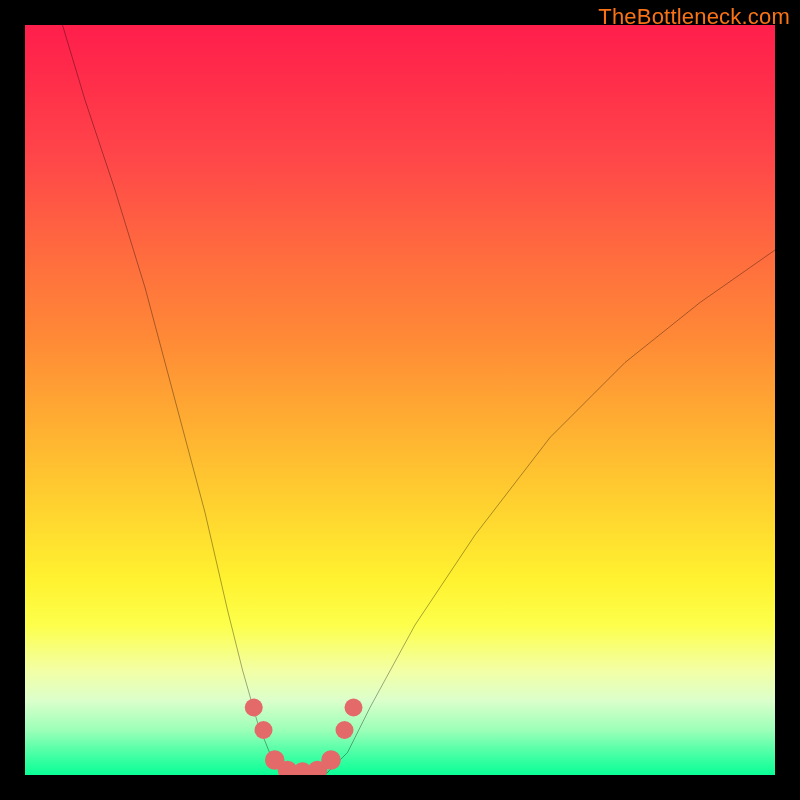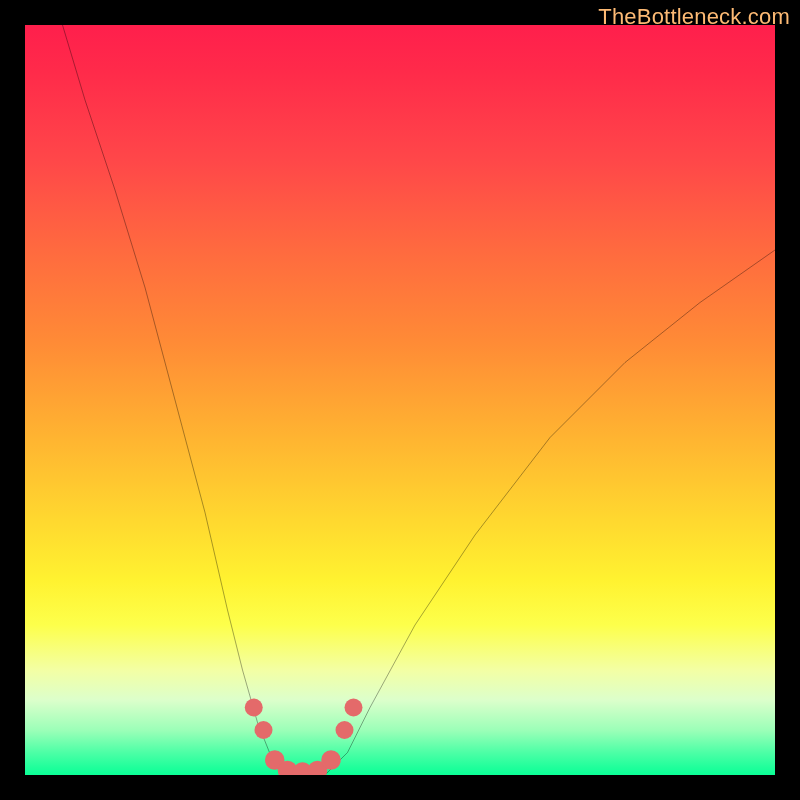--- a/index.html
+++ b/index.html
@@ -21,7 +21,7 @@
     position: absolute;
     top: 4px;
     right: 10px;
-    color: #fdba74;
+    color: #f97316;
     font-size: 22px;
     font-weight: 500;
     letter-spacing: 0.2px;

